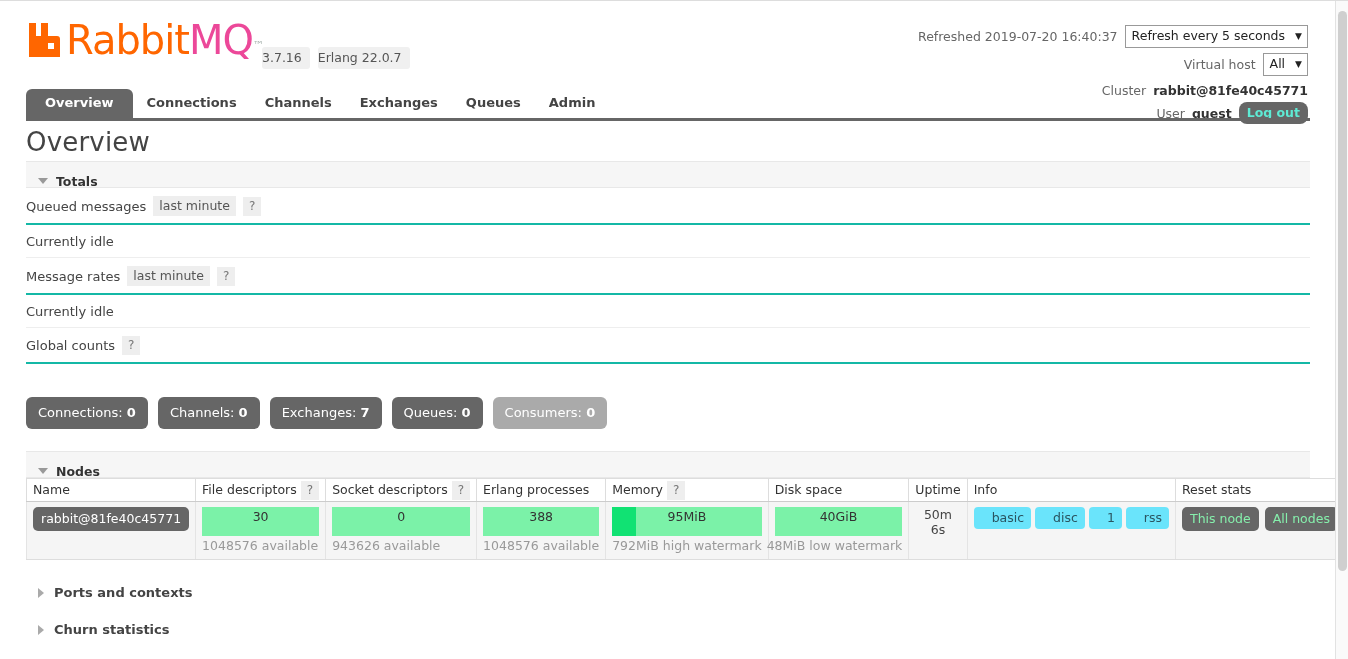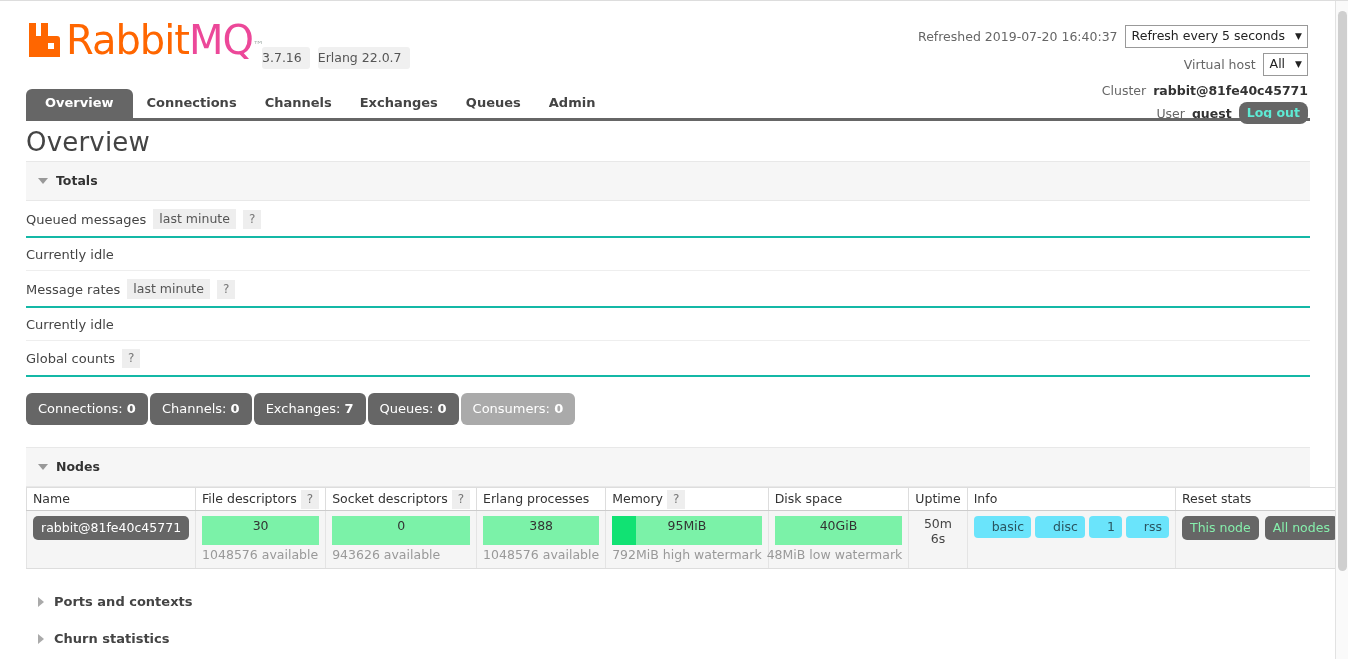--- a/index.html
+++ b/index.html
@@ -135,9 +135,9 @@
     font-size: 12.5px;
     font-weight: bold;
     color: #333;
-    padding: 5px 0 6px 12px;
+    padding: 19px 0 6px 12px;
     display: flex; align-items: center; gap: 8px;
-    height: 40px;
+    height: 20px;
   }
   .tri-down {
     width: 0; height: 0;

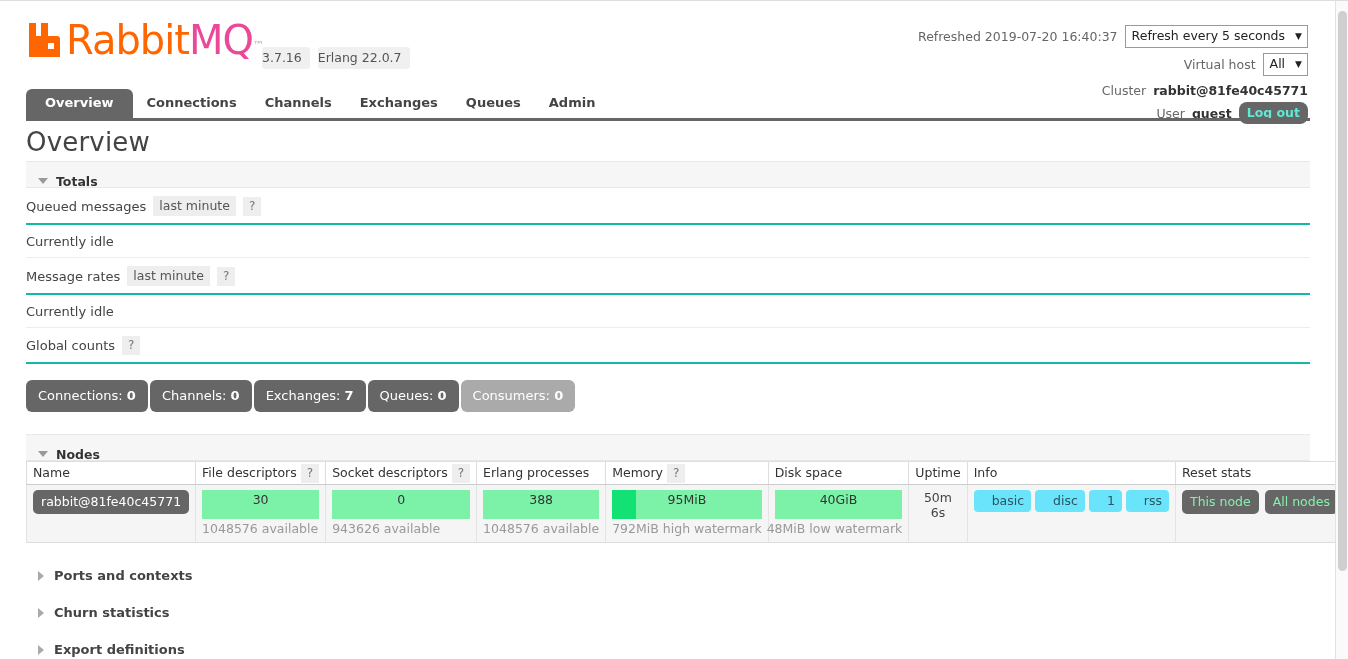--- a/index.html
+++ b/index.html
@@ -183,8 +183,8 @@
   }
 
   #global-counts {
-    display: flex; gap: 2px;
-    margin-top: 16px; margin-bottom: 22px;
+    display: flex; gap: 10px;
+    margin-top: 33px; margin-bottom: 22px;
   }
   .count-btn {
     background: #666;

